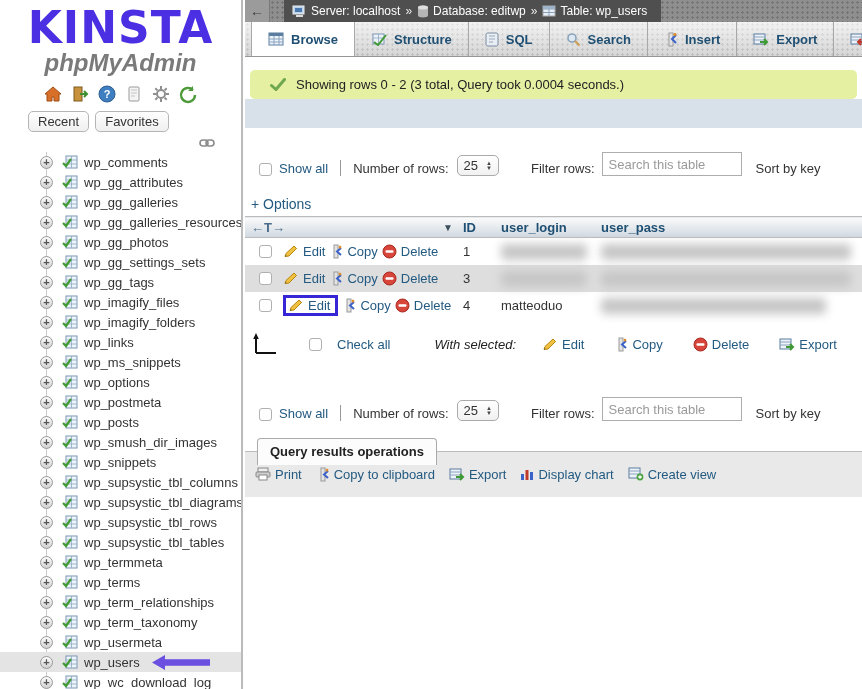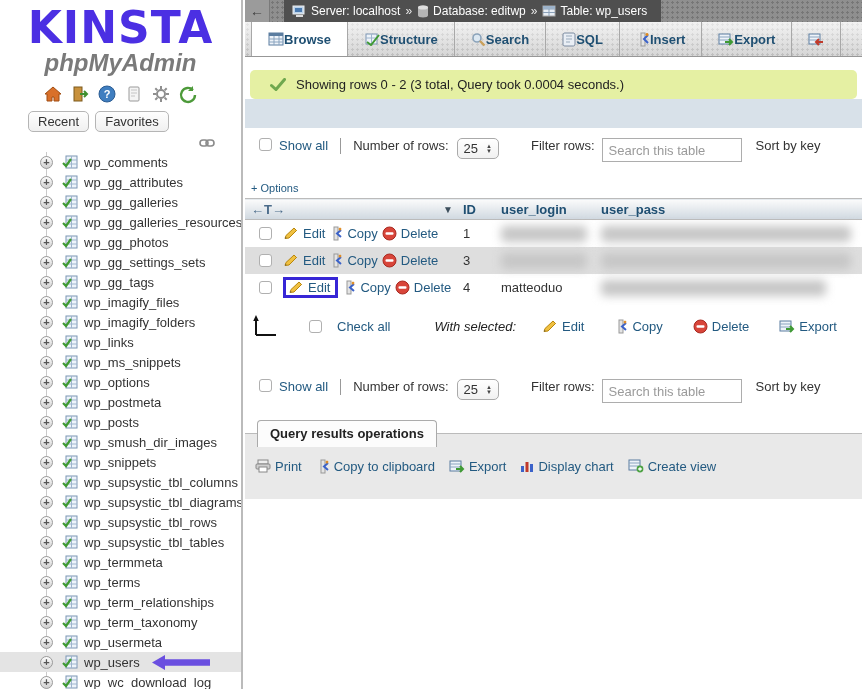--- a/index.html
+++ b/index.html
@@ -50,7 +50,7 @@
     background-image:linear-gradient(rgba(255,255,255,.55),rgba(0,0,0,.06)),
       radial-gradient(#c9c9c9 1px, transparent 1.2px);
     background-size:auto,5px 5px; display:flex; }
-  .tab { display:flex; align-items:center; padding:0 16px; border-right:1px solid #a8a8a8;
+  .tab { display:flex; align-items:center; gap:7px; padding:0 16px; border-right:1px solid #a8a8a8;
     font-weight:700; font-size:13px; color:#1f4f72; cursor:pointer; }
   .tab.active { background:#fff; border-left:1px solid #a8a8a8; margin-left:6px; }
 

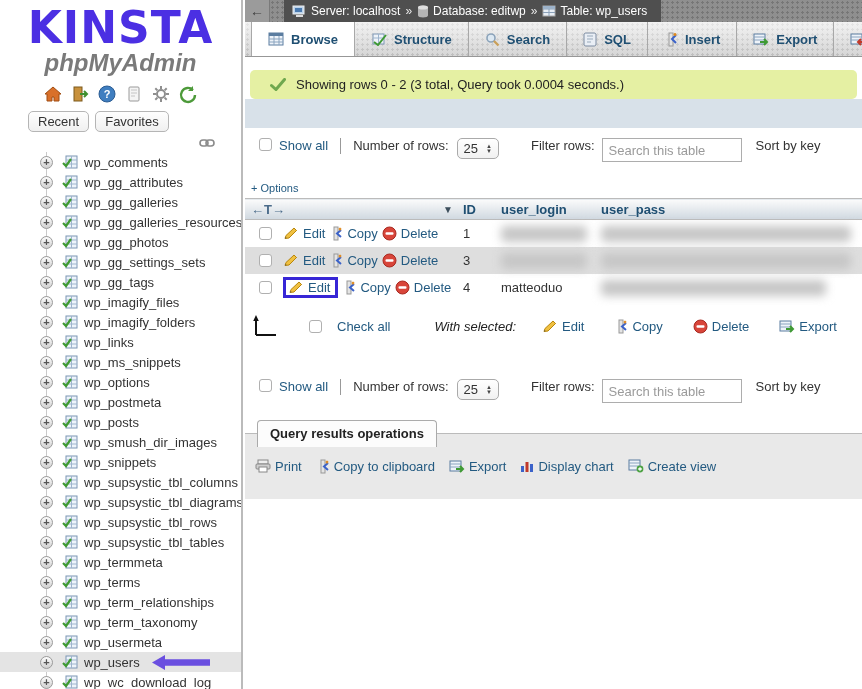--- a/index.html
+++ b/index.html
@@ -536,21 +536,21 @@
         </div>
         <div class="tab">
           <span style="display: inline-flex;">
+            <svg width="14" height="15" viewBox="0 0 14 15">
+              <path d="M3 1h8c1.5 0 2 .7 2 2v9c0 1.6-.8 2-2 2H3c-1.4 0-2-.6-2-2V3c0-1.4.6-2 2-2z" fill="#e9eef5" stroke="#7a8aa0"></path>
+              <path d="M4 4h6M4 7h6M4 10h4" stroke="#9ab"></path>
+            </svg>
+          </span>
+          <span>SQL</span>
+        </div>
+        <div class="tab">
+          <span style="display: inline-flex;">
             <svg width="15" height="15" viewBox="0 0 15 15">
               <circle cx="6" cy="6" r="4" fill="#dce8f2" stroke="#8ba3ba" stroke-width="1.6"></circle>
               <path d="M9 9l4.5 4.5" stroke="#caa05a" stroke-width="2.4"></path>
             </svg>
           </span>
           <span>Search</span>
-        </div>
-        <div class="tab">
-          <span style="display: inline-flex;">
-            <svg width="14" height="15" viewBox="0 0 14 15">
-              <path d="M3 1h8c1.5 0 2 .7 2 2v9c0 1.6-.8 2-2 2H3c-1.4 0-2-.6-2-2V3c0-1.4.6-2 2-2z" fill="#e9eef5" stroke="#7a8aa0"></path>
-              <path d="M4 4h6M4 7h6M4 10h4" stroke="#9ab"></path>
-            </svg>
-          </span>
-          <span>SQL</span>
         </div>
         <div class="tab">
           <span style="display: inline-flex;">

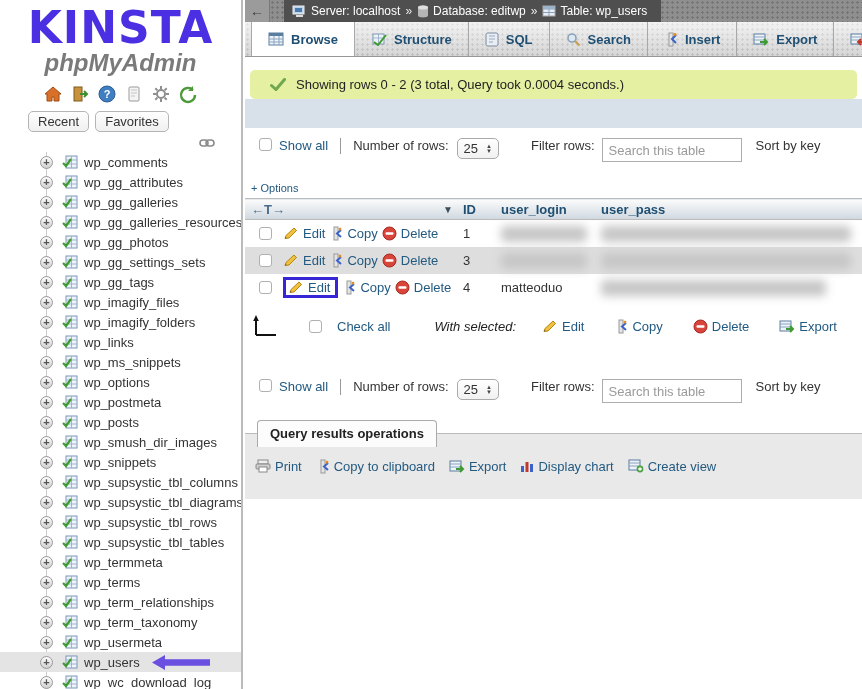--- a/index.html
+++ b/index.html
@@ -64,7 +64,7 @@
   .sqltable { color:#10508a; }
   .sqlsub { height:29px; background:#d8e1e9; }
 
-  .controls { display:flex; align-items:flex-start; margin:10px 0 0 14px; font-size:13px; color:#333; }
+  .controls { display:flex; align-items:flex-end; margin:24px 0 0 14px; font-size:13px; color:#333; }
   .cb { appearance:none; -webkit-appearance:none; width:13px; height:13px; border:1px solid #b0b0b0;
     border-radius:3px; background:#fff; margin:0 7px 0 0; cursor:pointer; }
   .ctrl-link { color:#235a81; cursor:pointer; }

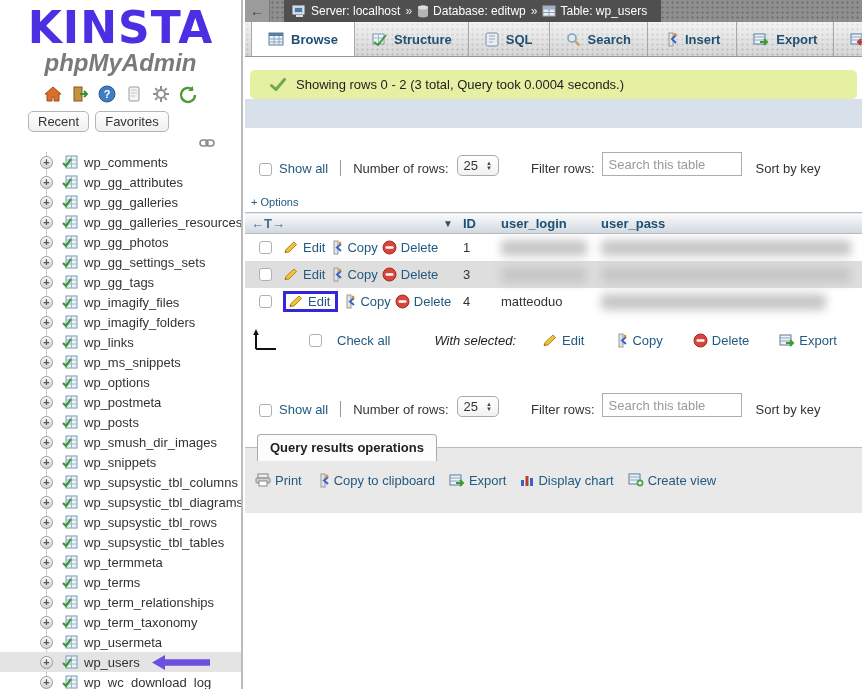--- a/index.html
+++ b/index.html
@@ -78,7 +78,7 @@
   .filter-input::placeholder { color:#9a9a9a; }
   .sortkey { margin-left:14px; white-space:nowrap; }
 
-  .options-link { margin:20px 4px 4px 6px; color:#235a81; font-size:11px; cursor:pointer; display:inline-block; }
+  .options-link { margin:20px 4px 4px 6px; color:#235a81; font-size:14px; cursor:pointer; display:inline-block; }
 
   table.results { border-collapse:collapse; width:617px; table-layout:fixed; }
   table.results th { background:linear-gradient(#fbfbfb,#cfd8e0); border-top:1px solid #bbb;

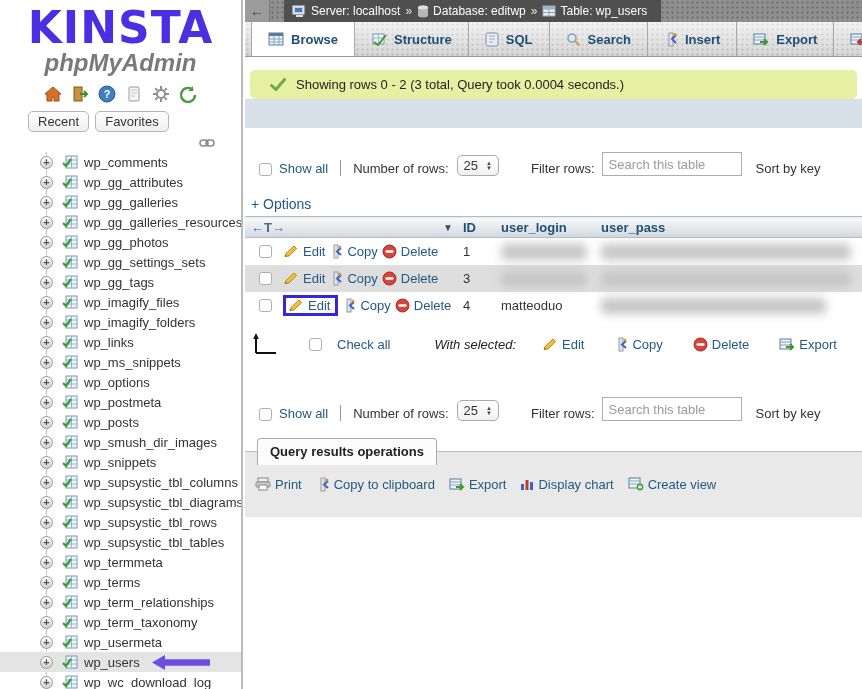--- a/index.html
+++ b/index.html
@@ -101,7 +101,7 @@
   .fieldset { position:relative; margin-top:30px; }
   .legend { position:absolute; top:-13px; left:12px; background:#fcfcfc; border:1px solid #aaa;
     border-radius:4px 4px 0 0; border-bottom:none; padding:5px 12px 6px; font-weight:700; font-size:13px; color:#222; }
-  .opsbox { border-top:1px solid #bbb; background:#e9e9e9; padding:25px 10px; display:flex; gap:14px; align-items:center; }
+  .opsbox { border-top:1px solid #bbb; background:#e9e9e9; padding:15px 10px; display:flex; gap:14px; align-items:center; }
 
   svg { display:block; }
 </style>

